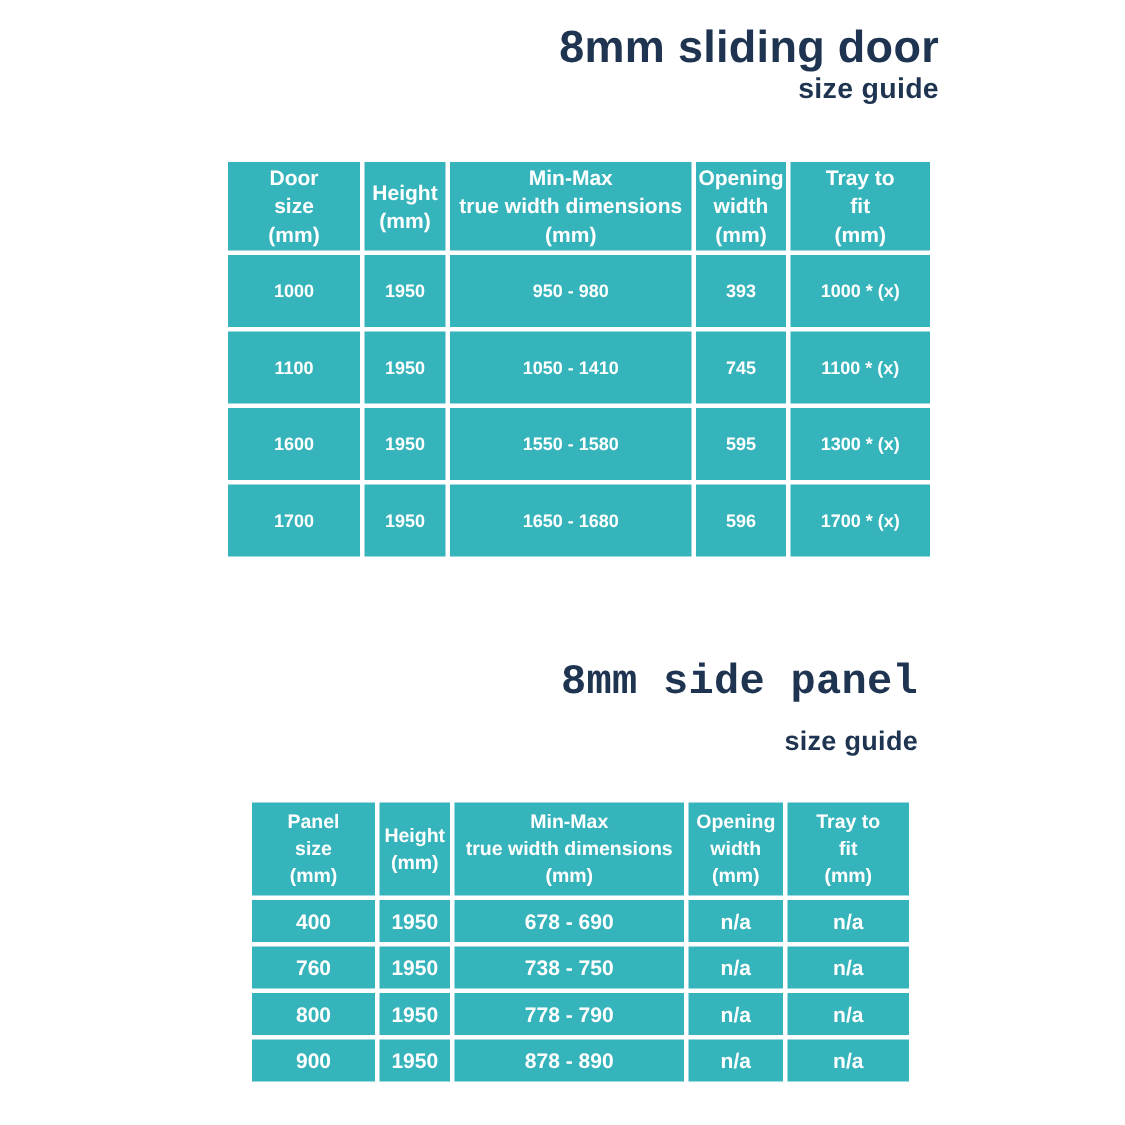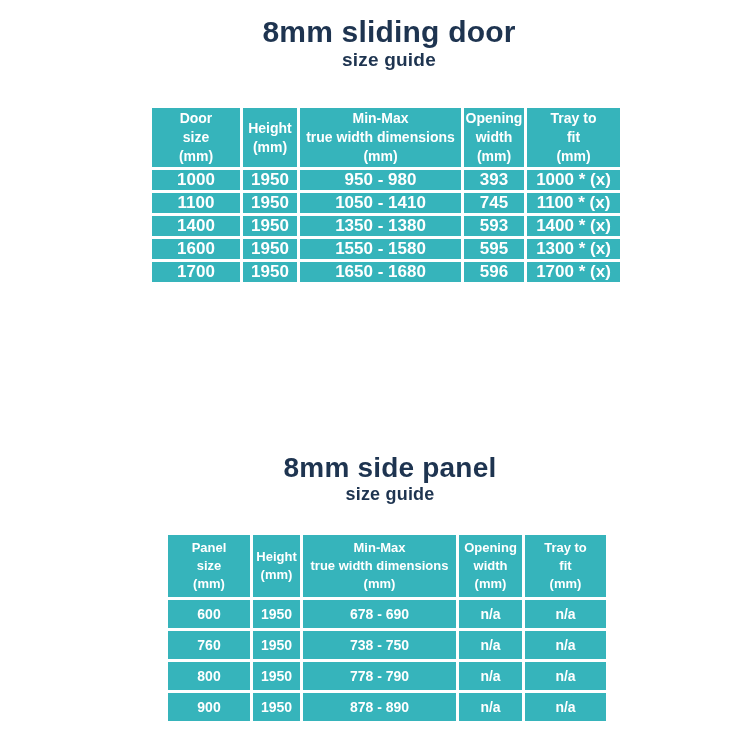--- a/index.html
+++ b/index.html
@@ -17,7 +17,7 @@
   }
   .guide-title {
     position: absolute;
-    text-align: center;
+    text-align: right;
     color: var(--navy);
     font-weight: 800;
     letter-spacing: 0.2px;

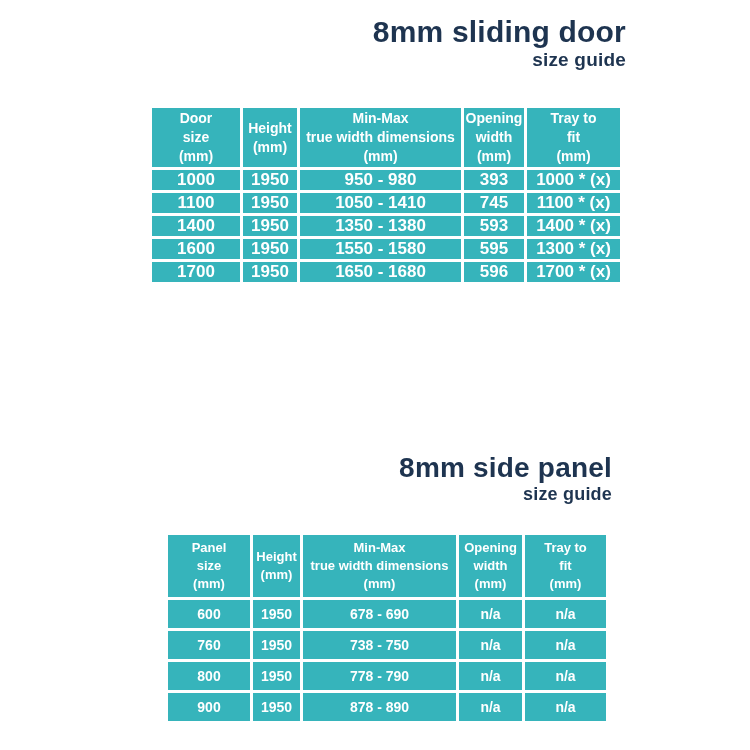--- a/index.html
+++ b/index.html
@@ -46,7 +46,7 @@
     overflow: hidden;
   }
   #door-table th  { height: 59px; font-size: 14px; line-height: 19px; }
-  #door-table td  { height: 18px; font-size: 17px; margin-top: 36px; }
+  #door-table td  { height: 48px; font-size: 12px; margin-top: 36px; }
   #panel-table th { height: 62px; font-size: 13px; line-height: 18px; }
   #panel-table td { height: 28px; font-size: 14px; }
 

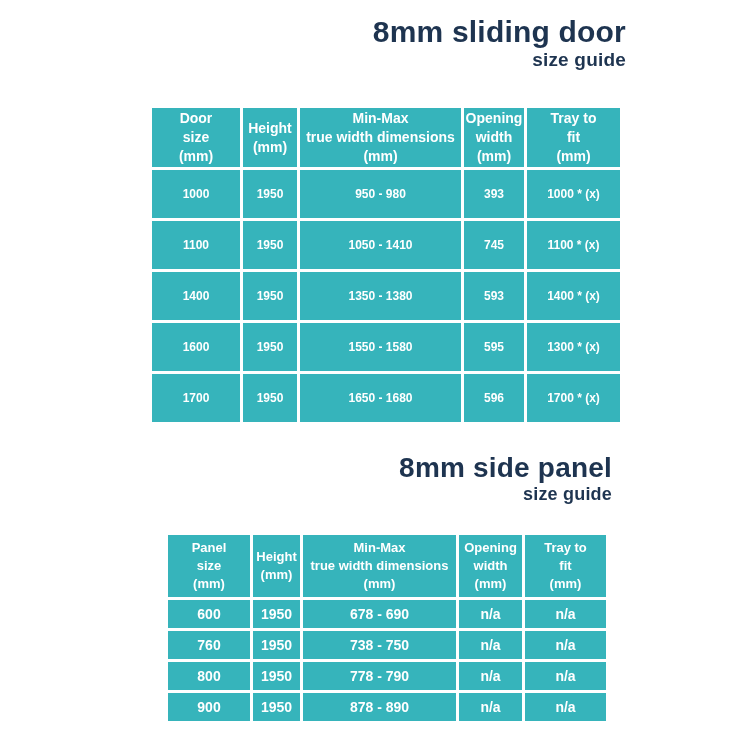--- a/index.html
+++ b/index.html
@@ -111,13 +111,6 @@
       <td>1100 * (x)</td>
     </tr>
       <tr>
-      <td>1400</td>
-      <td>1950</td>
-      <td>1350 - 1380</td>
-      <td>593</td>
-      <td>1400 * (x)</td>
-    </tr>
-      <tr>
       <td>1600</td>
       <td>1950</td>
       <td>1550 - 1580</td>

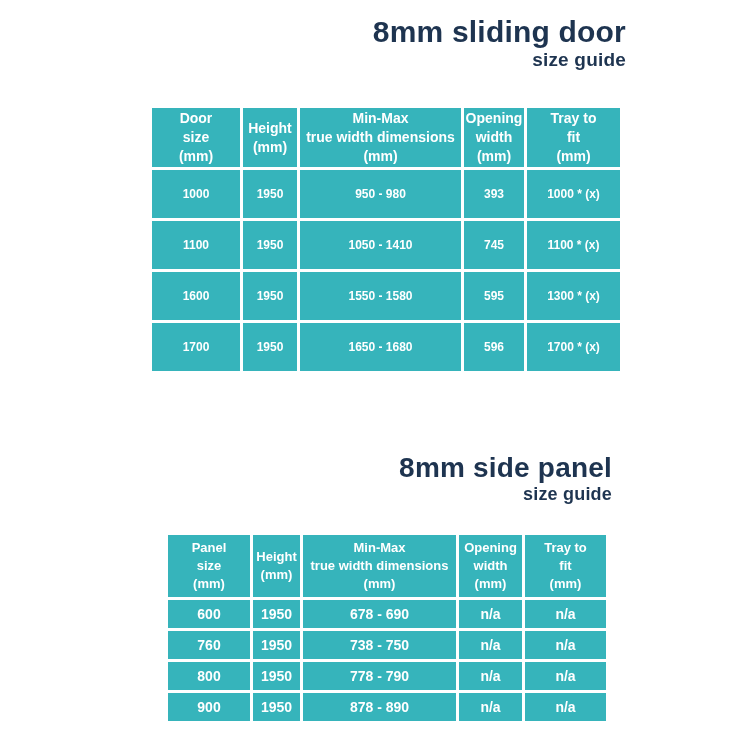--- a/index.html
+++ b/index.html
@@ -24,7 +24,7 @@
   }
   .t1-title    { top: 15px;  left: 152px; width: 474px; font-size: 30px; line-height: 34px; }
   .t1-subtitle { top: 49px;  left: 152px; width: 474px; font-size: 19px; line-height: 22px; }
-  .t2-title    { top: 452px; left: 168px; width: 444px; font-size: 28px; line-height: 32px; }
+  .t2-title    { top: 440px; left: 168px; width: 444px; font-size: 28px; line-height: 32px; font-family: Liberation Mono, monospace; }
   .t2-subtitle { top: 484px; left: 168px; width: 444px; font-size: 18px; line-height: 21px; }
 
   table.size-table {

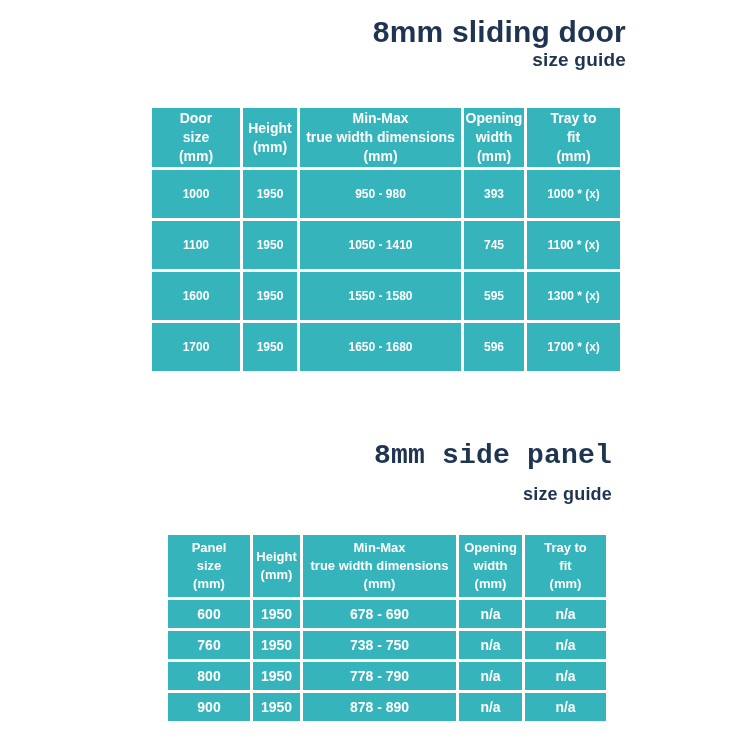--- a/index.html
+++ b/index.html
@@ -159,7 +159,7 @@
   <tbody>
 
   <tr>
-      <td>600</td>
+      <td>400</td>
       <td>1950</td>
       <td>678 - 690</td>
       <td>n/a</td>

